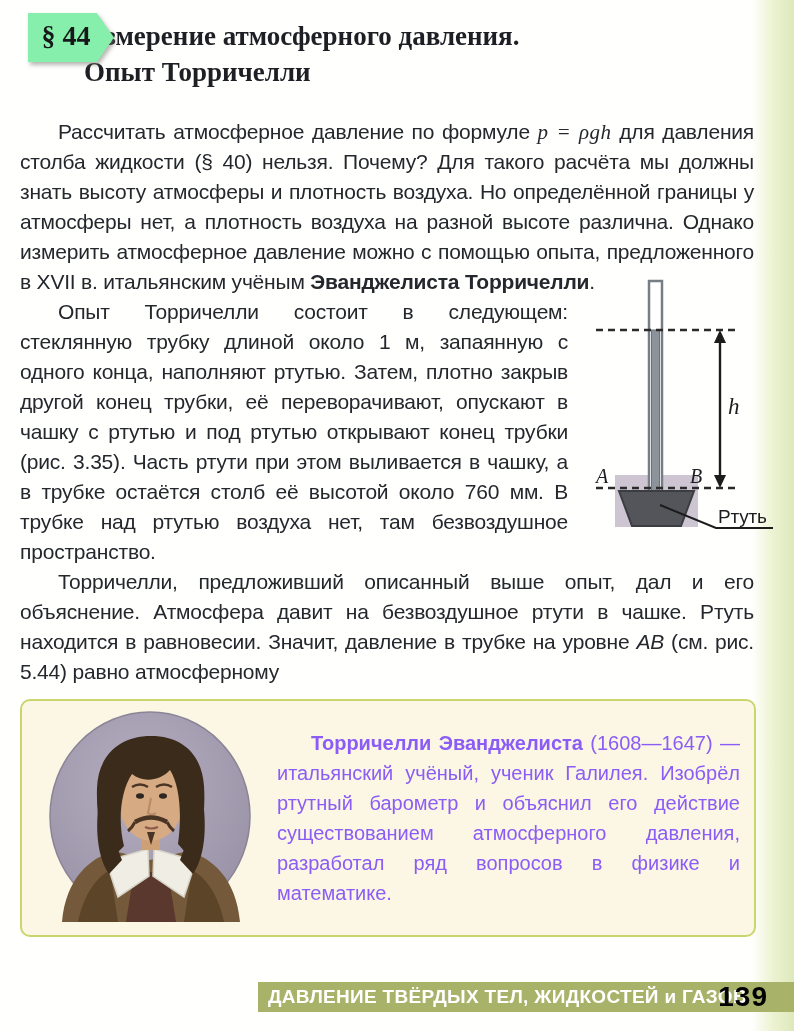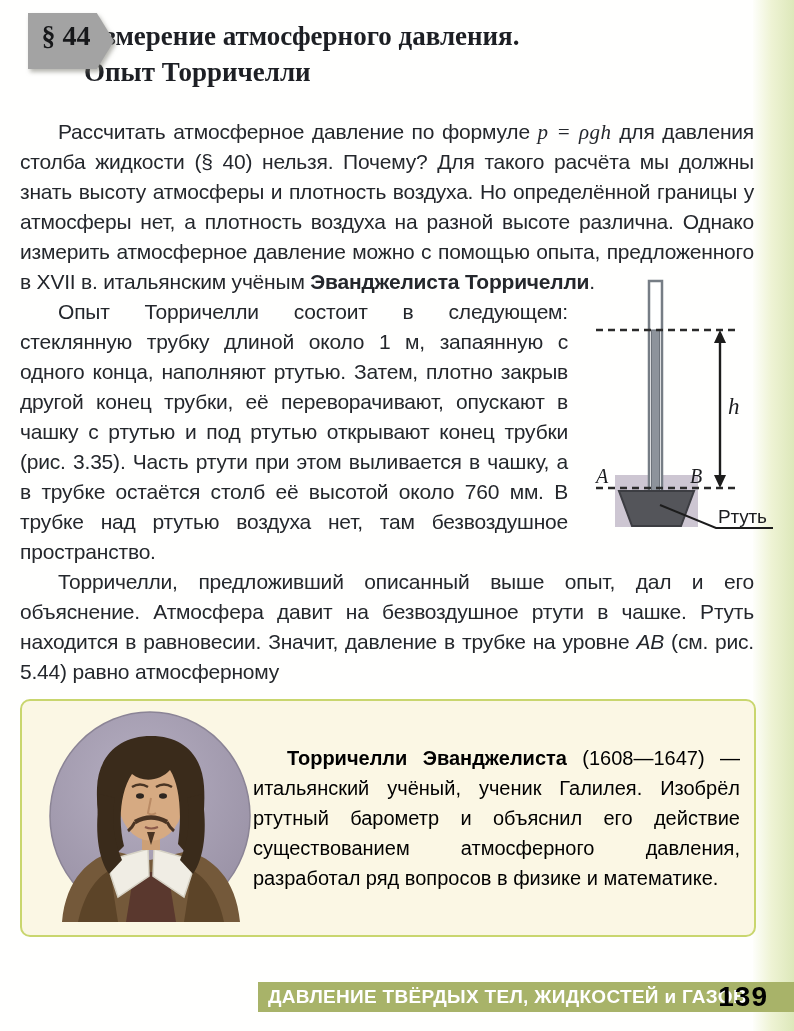--- a/index.html
+++ b/index.html
@@ -19,7 +19,7 @@
   .header { position:relative; padding-top:13px; height:92px; }
   .badge-wrap { position:absolute; left:28px; top:13px; filter:drop-shadow(2px 3px 2px rgba(110,110,100,0.5)); }
   .badge {
-    width:86px; height:56px; background:#a3a3a3;
+    width:86px; height:49px; background:#86efac;
     clip-path:polygon(0 0, 80% 0, 100% 50%, 80% 100%, 0 100%);
     font-family:"Liberation Serif", serif; font-weight:700; font-size:28px;
     line-height:45px; text-align:center; padding-right:10px; box-sizing:border-box; color:#17181a;

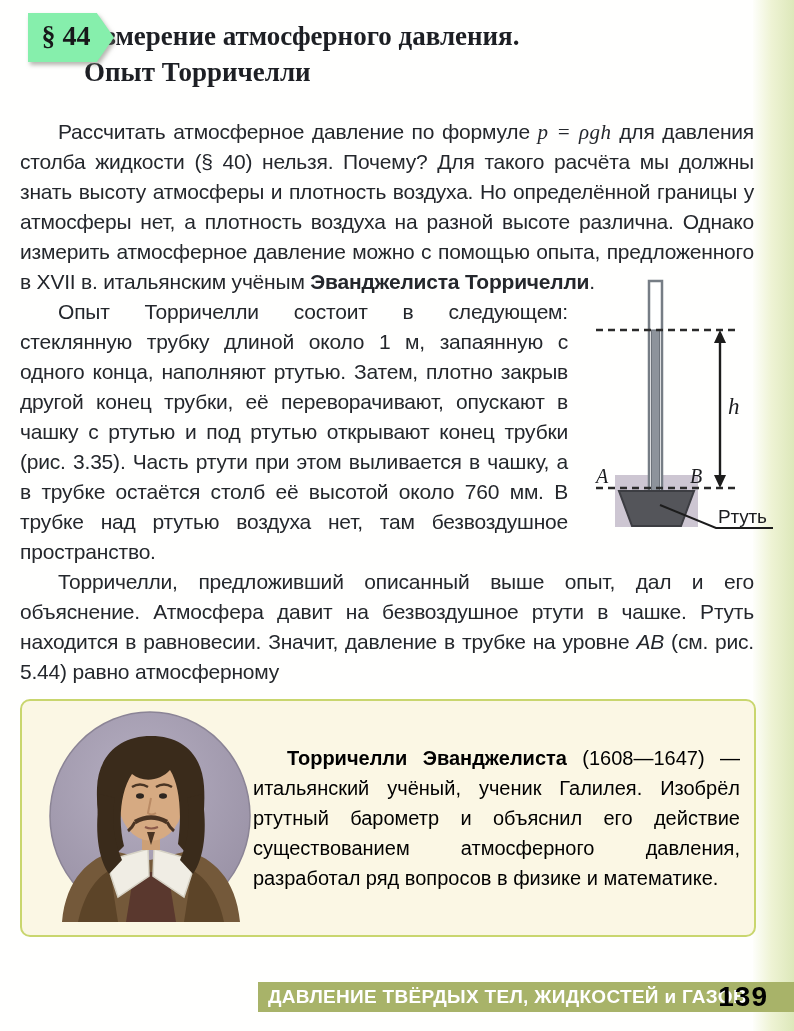--- a/index.html
+++ b/index.html
@@ -48,7 +48,7 @@
     display:flex; align-items:center; padding:10px 14px;
   }
   .portrait { flex:0 0 auto; margin-left:12px; }
-  .bio-text { font-size:20px; line-height:30px; text-align:justify; color:#000000; }
+  .bio-text { margin-left:24px; font-size:20px; line-height:30px; text-align:justify; color:#8b5cf6; }
   .bio-text p { margin:0; text-indent:34px; }
   .bio-name { font-weight:700; }
 

